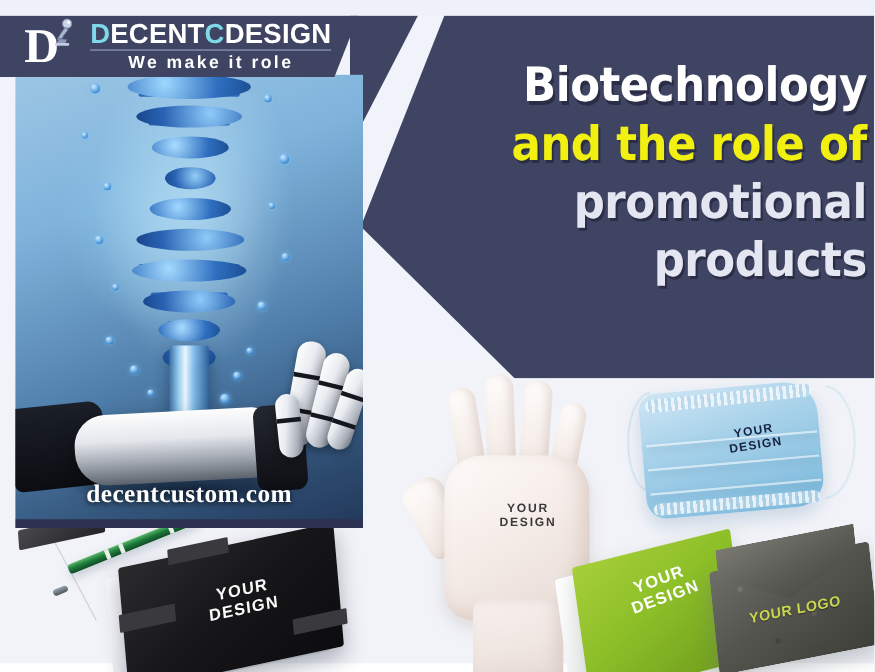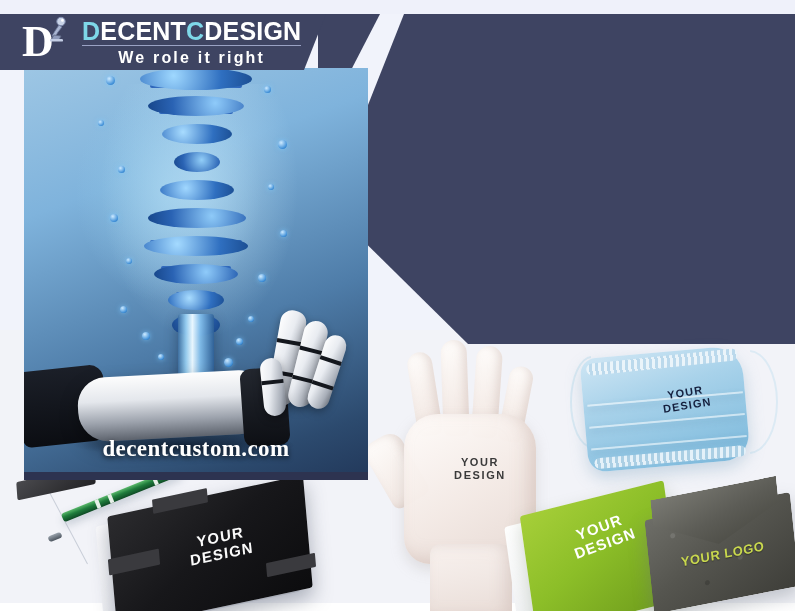--- a/index.html
+++ b/index.html
@@ -379,7 +379,7 @@
       </div>
       <div class="logo-text">
         <div class="logo-top-line"><span class="lt-d">D</span><span class="lt-rest">ECENT</span><span class="lt-c">C</span><span class="lt-rest">DESIGN</span></div>
-        <div class="logo-tag">We role it right</div>
+        <div class="logo-tag">We make it role</div>
       </div>
     </div>
   </div>

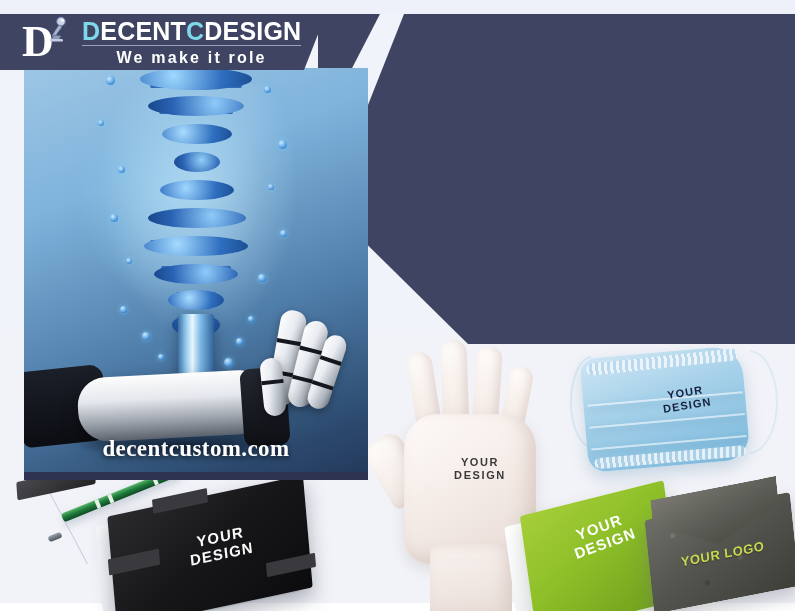--- a/index.html
+++ b/index.html
@@ -454,6 +454,12 @@
     <div class="dna-bottom-bar"></div>
   </div>
 
+  <div class="headline">
+    <div class="hl-line hl-1">Biotechnology</div>
+    <div class="hl-line hl-2">and the role of</div>
+    <div class="hl-line hl-3">promotional</div>
+    <div class="hl-line hl-4">products</div>
+  </div>
 
   <div class="prod glove-box">
     <div class="glove-finger" style="left:44px;  top:14px; width:25px; height:84px; transform:rotate(-9deg);"></div>

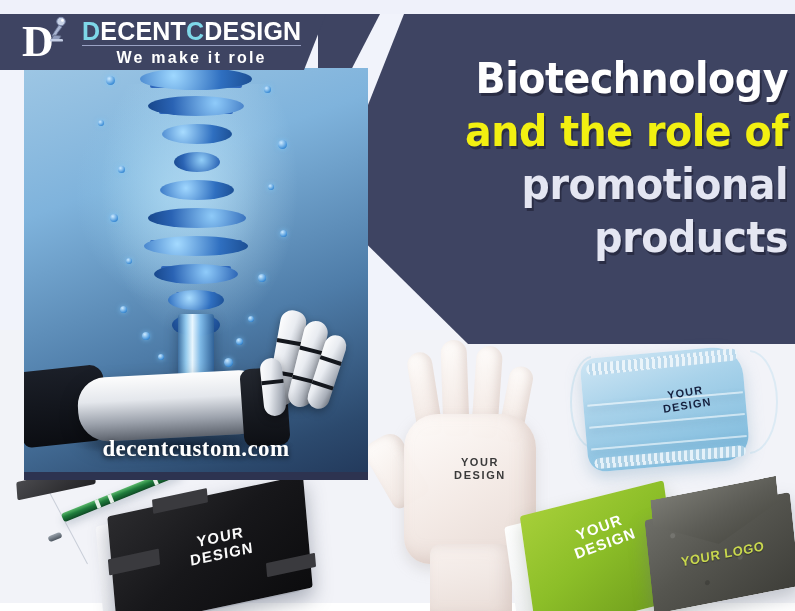--- a/index.html
+++ b/index.html
@@ -84,13 +84,12 @@
 
   
   .dna-photo {
-    position:absolute; left:14px; top:68px; width:344px; height:412px;
+    position:absolute; left:14px; top:68px; width:316px; height:412px;
     overflow:hidden;
     background:
       radial-gradient(ellipse 150px 180px at 42% 30%, #8fc4e6 0%, rgba(143,196,230,0) 62%),
       linear-gradient(160deg, #9dc6e4 0%, #7FB3DC 28%, #4E7CA8 62%, #2C4A6E 88%, #22385A 100%);
     z-index:8;
-    margin-left:10px;
   }
   .dna-glow {
     position:absolute; left:22%; top:4%; width:58%; height:62%;

